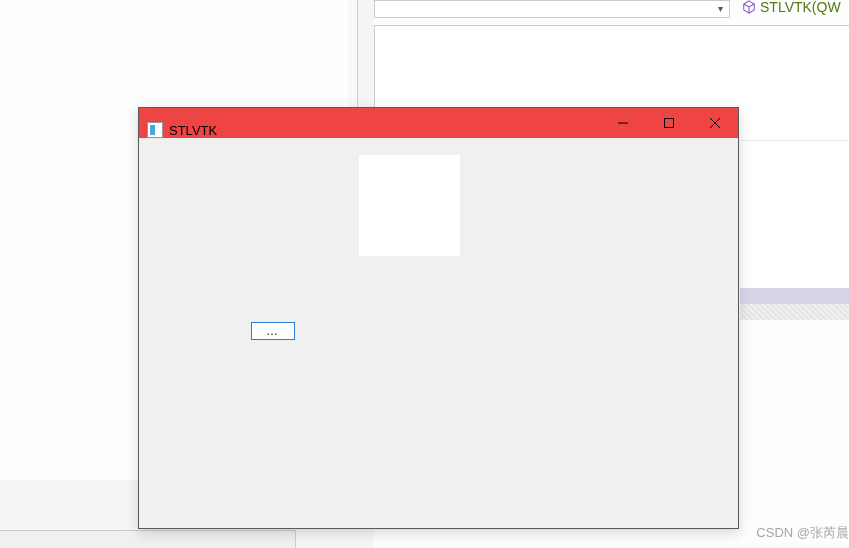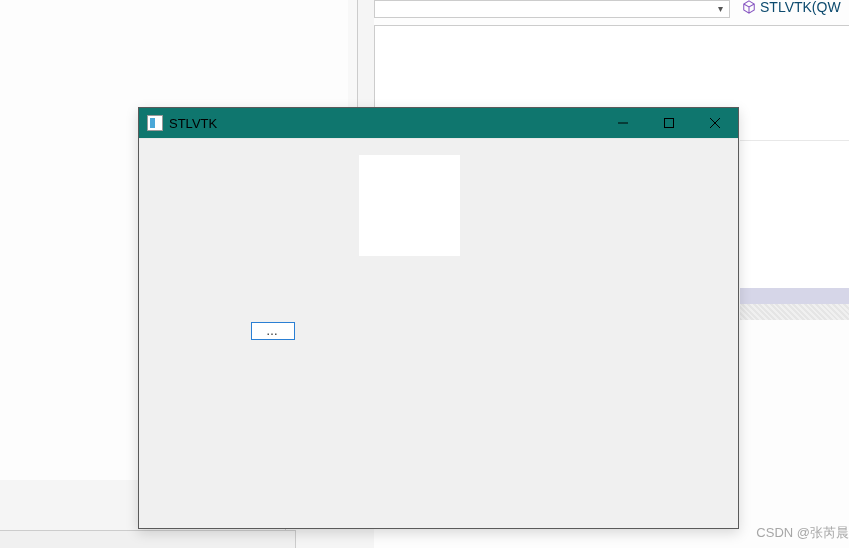--- a/index.html
+++ b/index.html
@@ -48,7 +48,7 @@
       position: absolute;
       left: 742px; top: -1px;
       font-size: 14px;
-      color: #0c4a6e;
+      color: #4d7c0f;
       white-space: nowrap;
       display: flex;
       align-items: center;

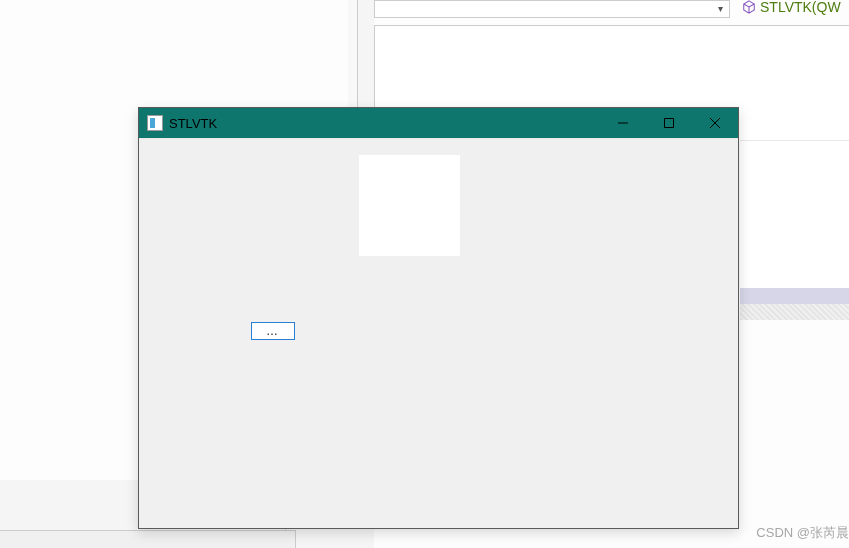--- a/index.html
+++ b/index.html
@@ -110,9 +110,9 @@
     }
     .titlebar {
       height: 31px;
-      background: #0f766e;
-      display: flex;
-      align-items: center;
+      background: #ef4444;
+      display: flex;
+      align-items: flex-end;
       padding-left: 8px;
       border-bottom: 1px solid #e8e8e8;
     }

